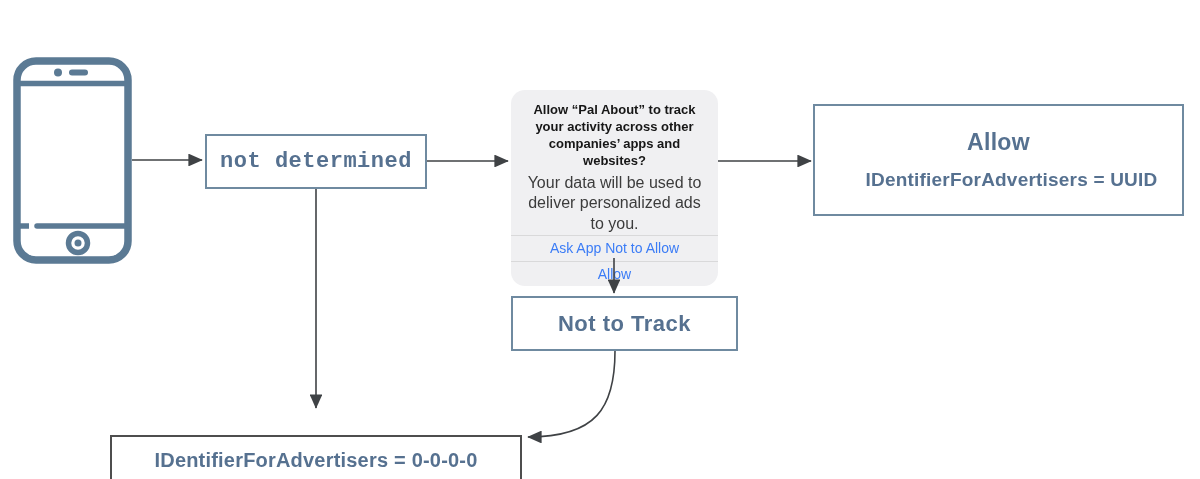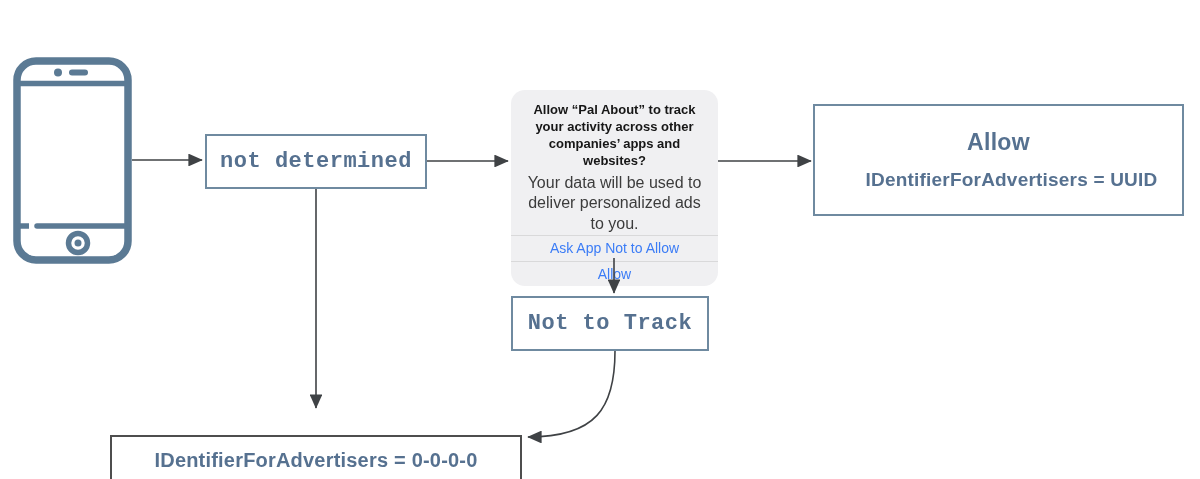--- a/index.html
+++ b/index.html
@@ -37,8 +37,8 @@
   .box-allow-result .allow-title { font-size: 23px; letter-spacing: 0.3px; }
   .box-allow-result .allow-detail { font-size: 19px; letter-spacing: 0.2px; margin-left: 26px; }
   .box-not-to-track {
-    left: 511px; top: 296px; width: 198px; height: 55px;
-    font-family: Liberation Mono, monospace;
+    left: 511px; top: 296px; width: 227px; height: 55px;
+    font-family: Liberation Sans, sans-serif;
     font-size: 22px; letter-spacing: 0.5px;
   }
   .box-idfa-zero {

